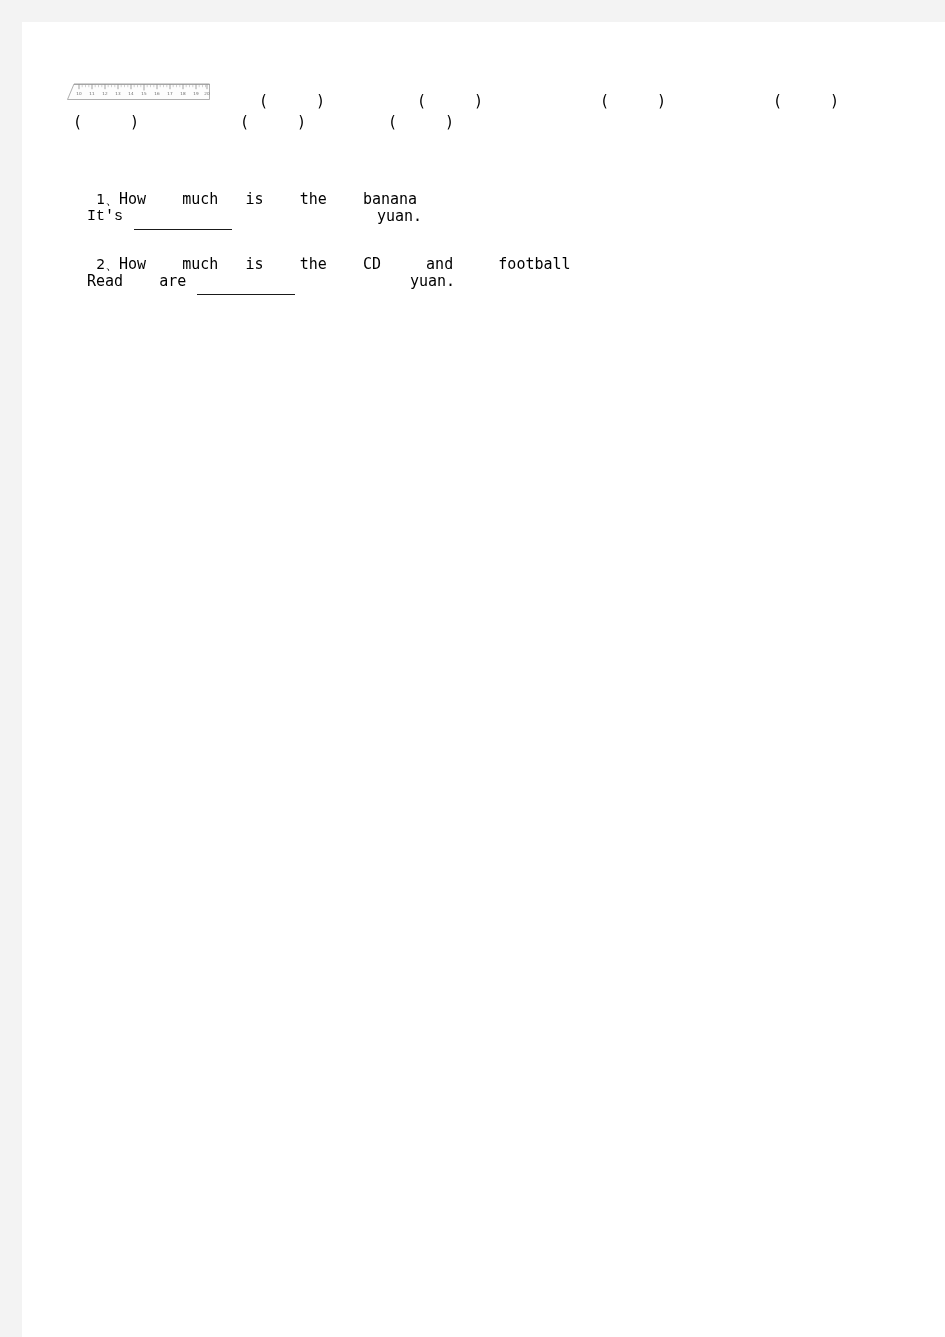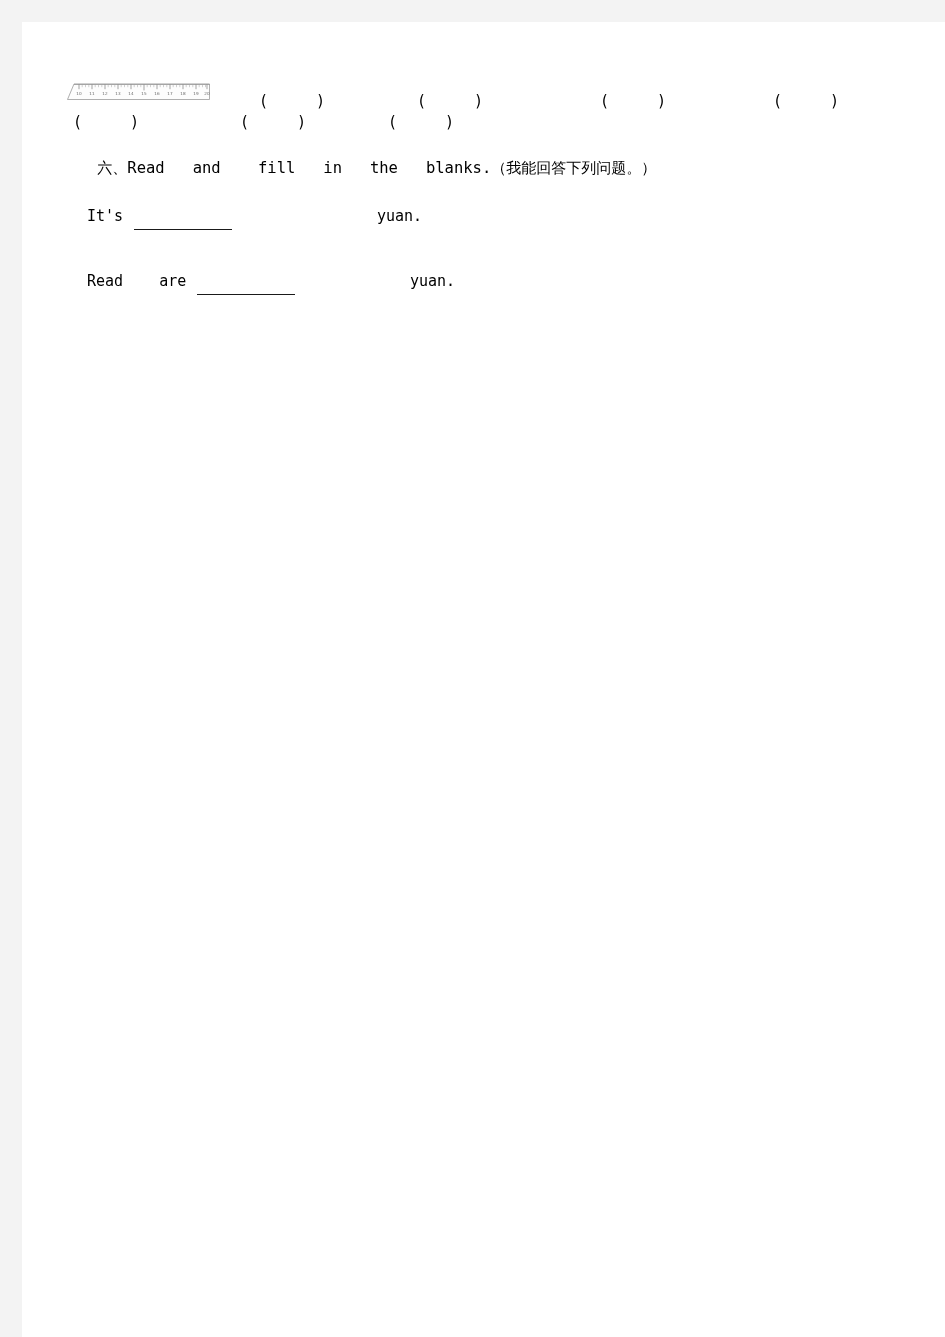--- a/index.html
+++ b/index.html
@@ -172,9 +172,6 @@
   <div class="paren" style="left:366px; top:93px;">(</div>
   <div class="paren" style="left:423px; top:93px;">)</div>
 
-  <div class="heading" style="left:38px; top:123px;">
-    <span class="cjk">六、</span><span>Read   and    fill   in   the   blanks.</span><span class="cjk">（我能回答下列问题。）</span>
-  </div>
 
 
   <div class="qtext" style="left:65px; top:187px;">It's</div>

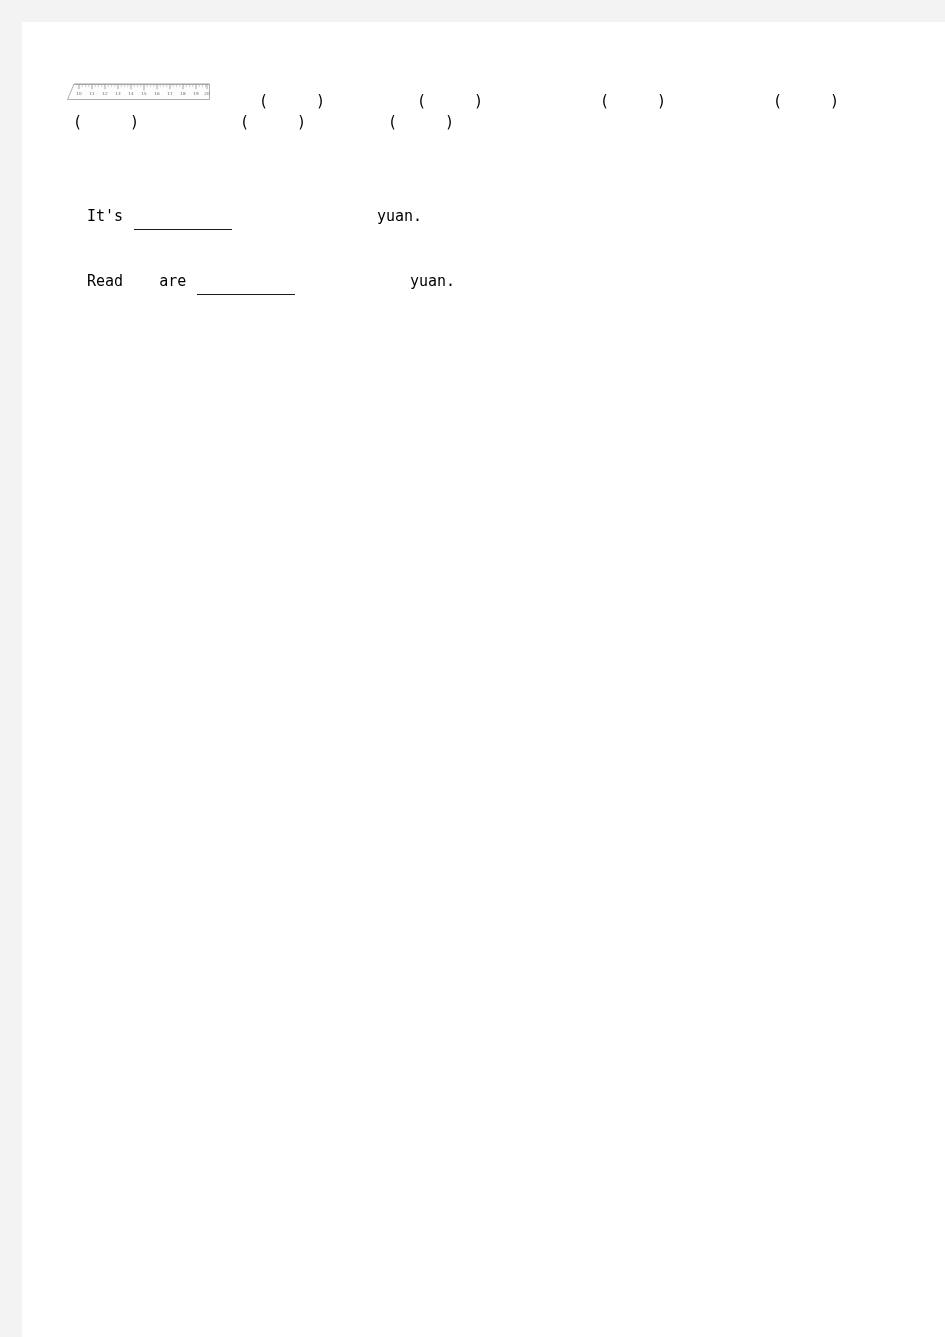--- a/index.html
+++ b/index.html
@@ -173,6 +173,9 @@
   <div class="paren" style="left:423px; top:93px;">)</div>
 
 
+  <div class="qtext" style="left:38px; top:155px;">
+    <span class="num-cjk">1、</span><span>How    much   is    the    banana</span>
+  </div>
 
   <div class="qtext" style="left:65px; top:187px;">It's</div>
 

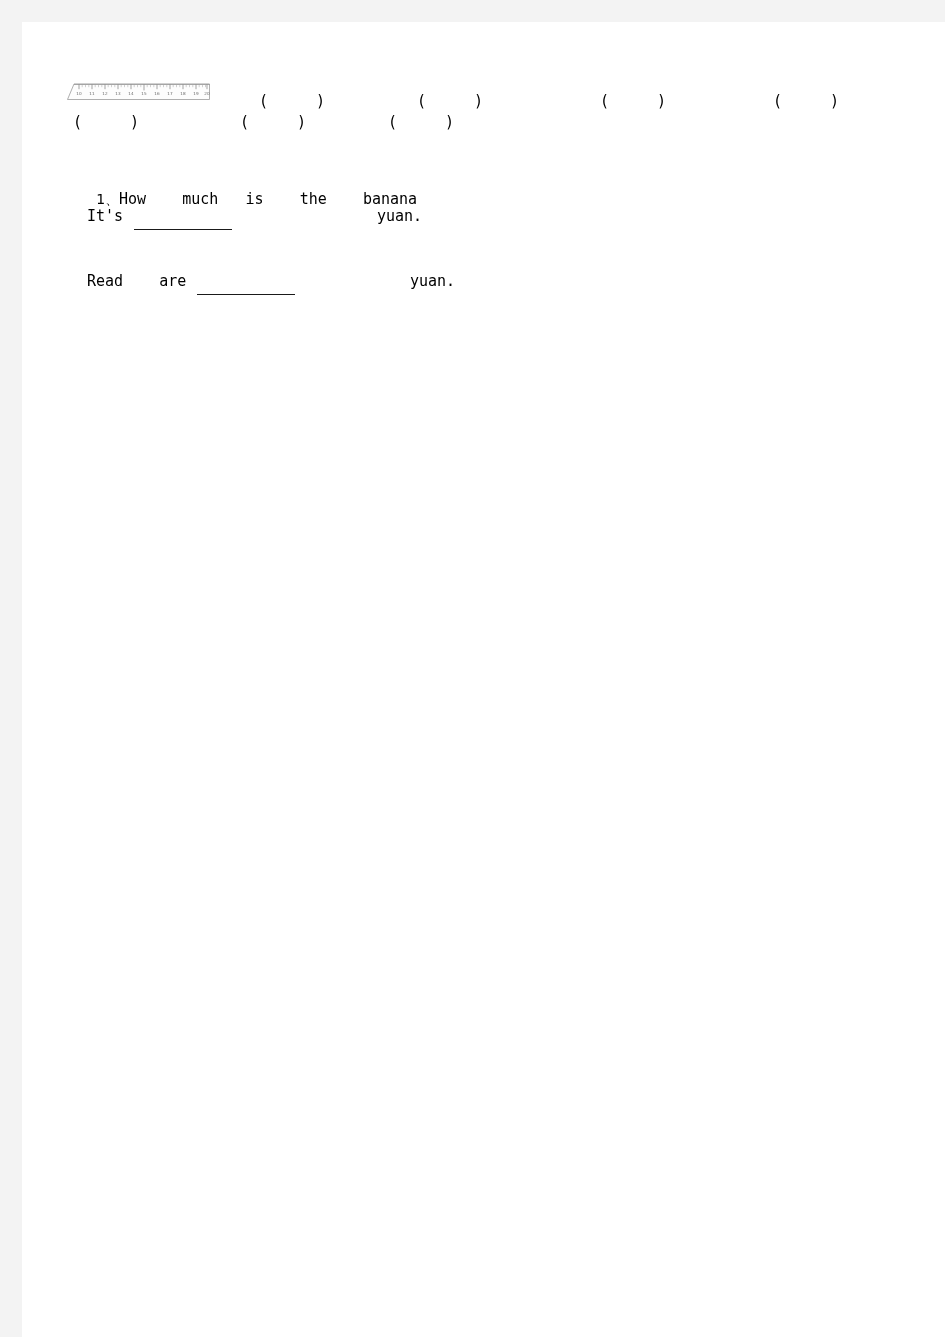--- a/index.html
+++ b/index.html
@@ -177,7 +177,7 @@
     <span class="num-cjk">1、</span><span>How    much   is    the    banana</span>
   </div>
 
-  <div class="qtext" style="left:65px; top:187px;">It's</div>
+  <div class="qtext" style="left:65px; top:187px;font-family:Liberation Mono, monospace;">It's</div>
 
   <div class="blank-line" style="left:112px; top:207px; width:98px;"></div>
 

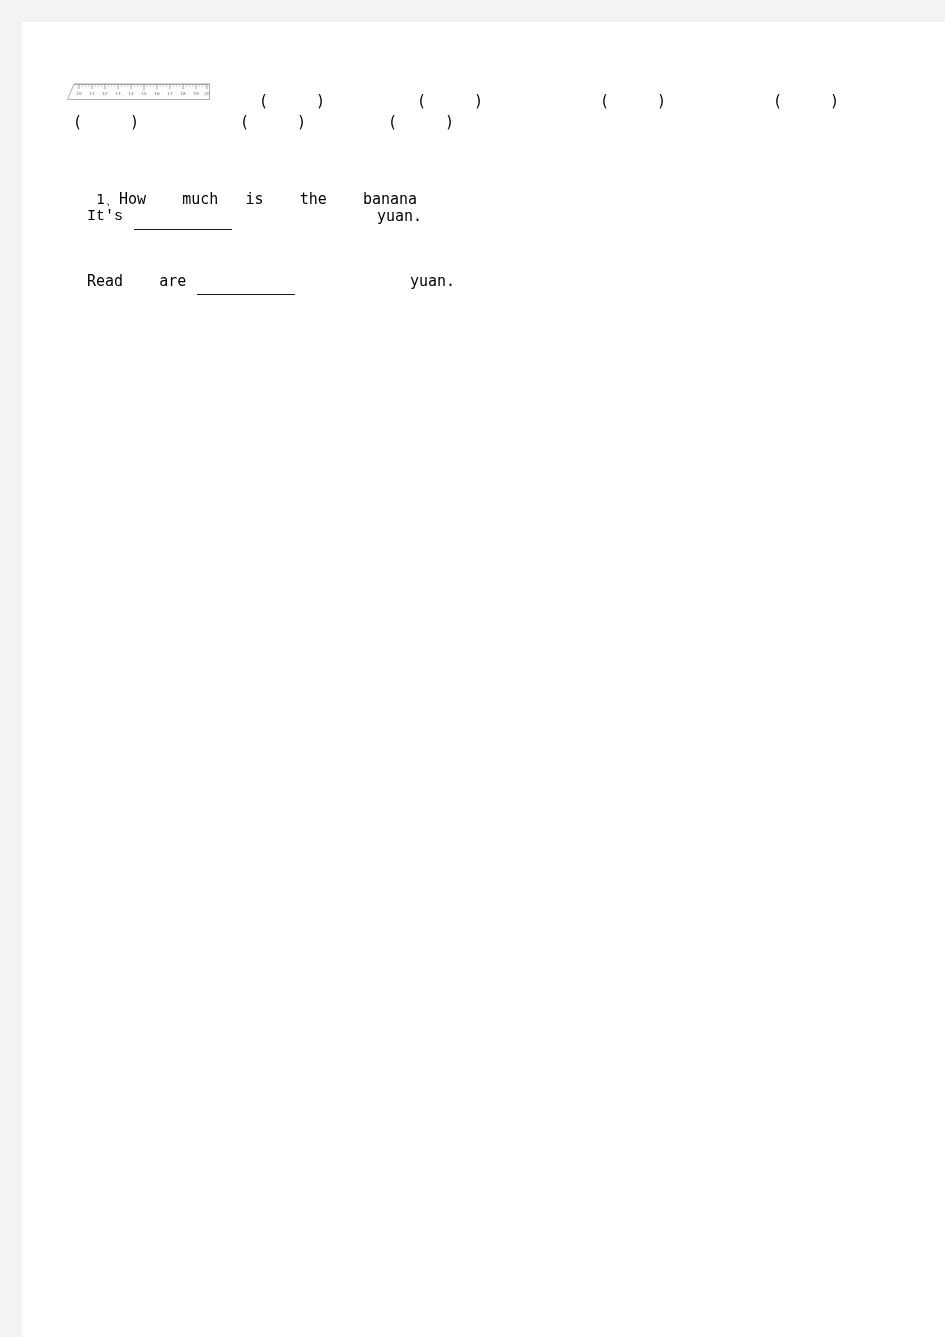--- a/index.html
+++ b/index.html
@@ -183,6 +183,9 @@
 
   <div class="qtext" style="left:355px; top:187px;">yuan.</div>
 
+  <div class="qtext" style="left:38px; top:220px;">
+    <span class="num-cjk">2、</span><span>How    much   is    the    CD     and     football</span>
+  </div>
 
   <div class="qtext" style="left:65px; top:252px;">Read    are</div>
 

